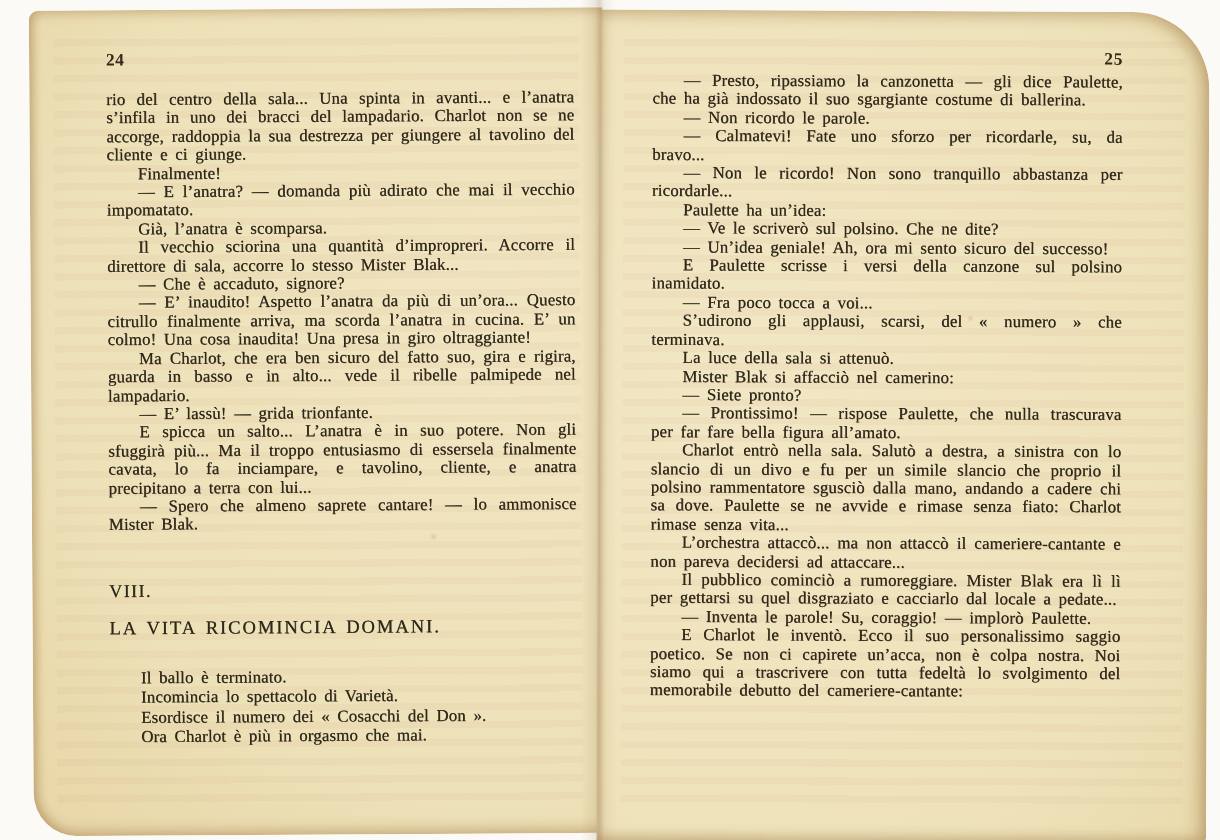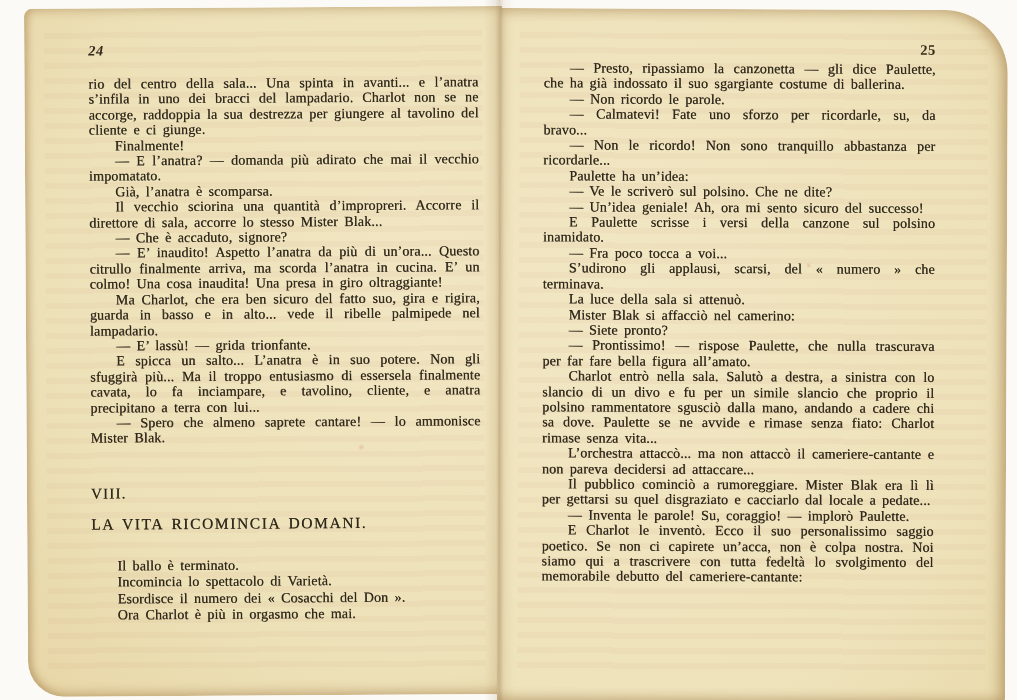--- a/index.html
+++ b/index.html
@@ -75,7 +75,7 @@
     position:absolute;
     font-size:14.5px; font-weight:bold; color:#342a1c; letter-spacing:.5px;
   }
-  .pagenum-left { left:64px; top:34px;font-style:italic; }
+  .pagenum-left { left:64px; top:34px; }
   .pagenum-right { left:44px; top:32px; width:392px; text-align:right; }
 
   .text-col {

